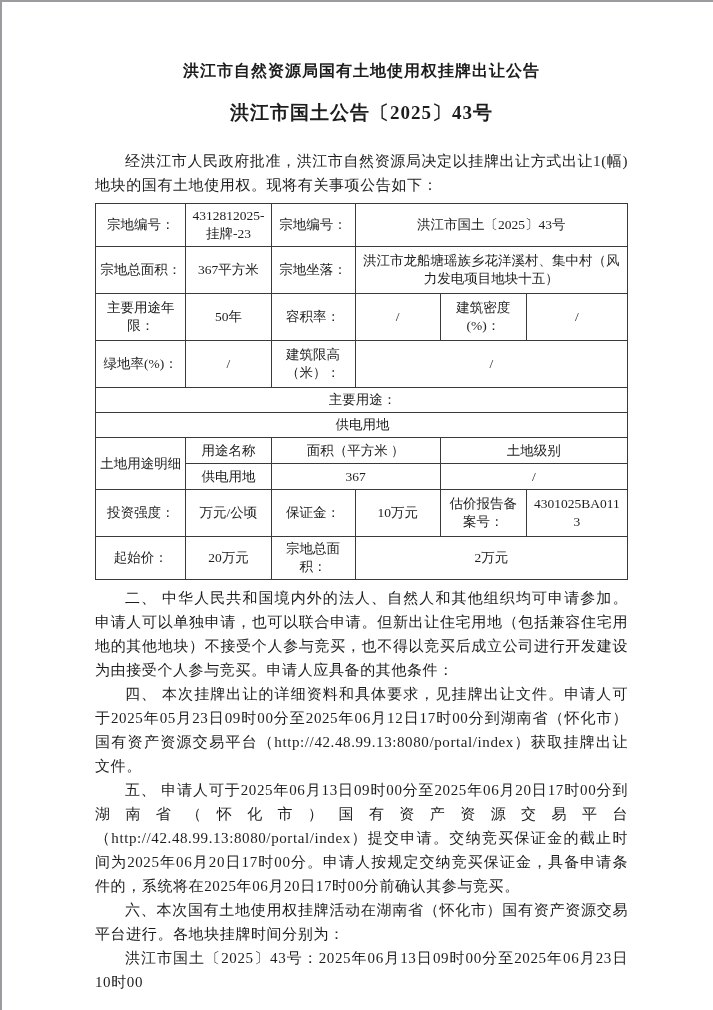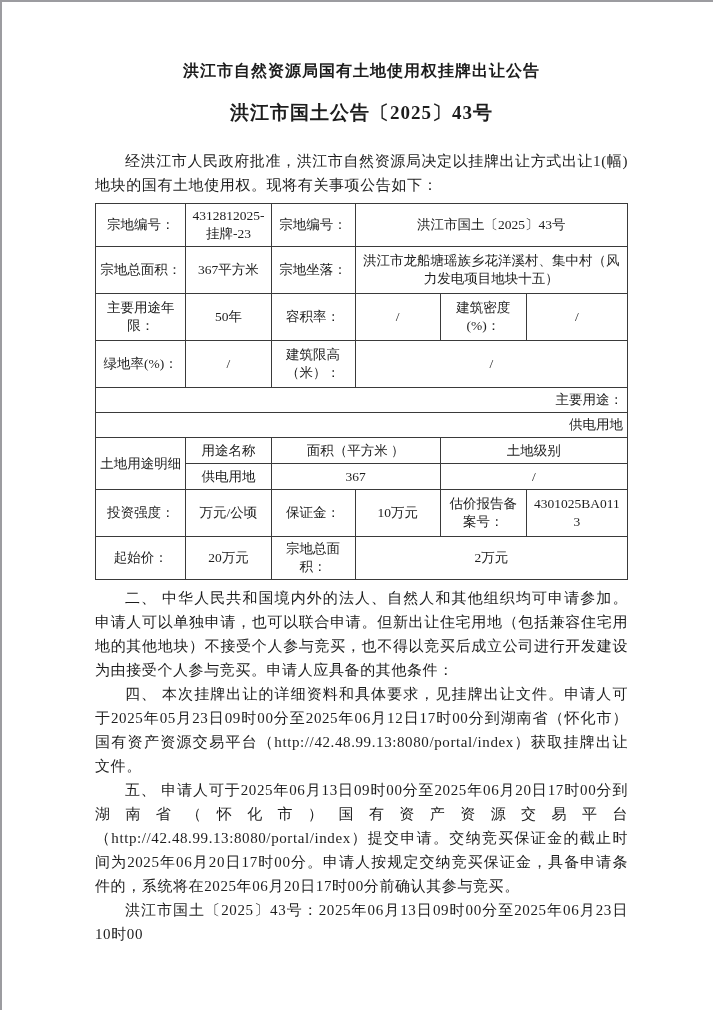--- a/index.html
+++ b/index.html
@@ -56,7 +56,7 @@
     padding: 3px 4px;
     overflow-wrap: break-word;
   }
-  table.parcel td.left { text-align: right; padding-left: 6px; }
+  table.parcel td.left { text-align: center; padding-left: 6px; }
   tr.rh-lg td { height: 36px; }
   tr.rh-xl td { height: 40px; }
   tr.rh-sm td { height: 17px; }

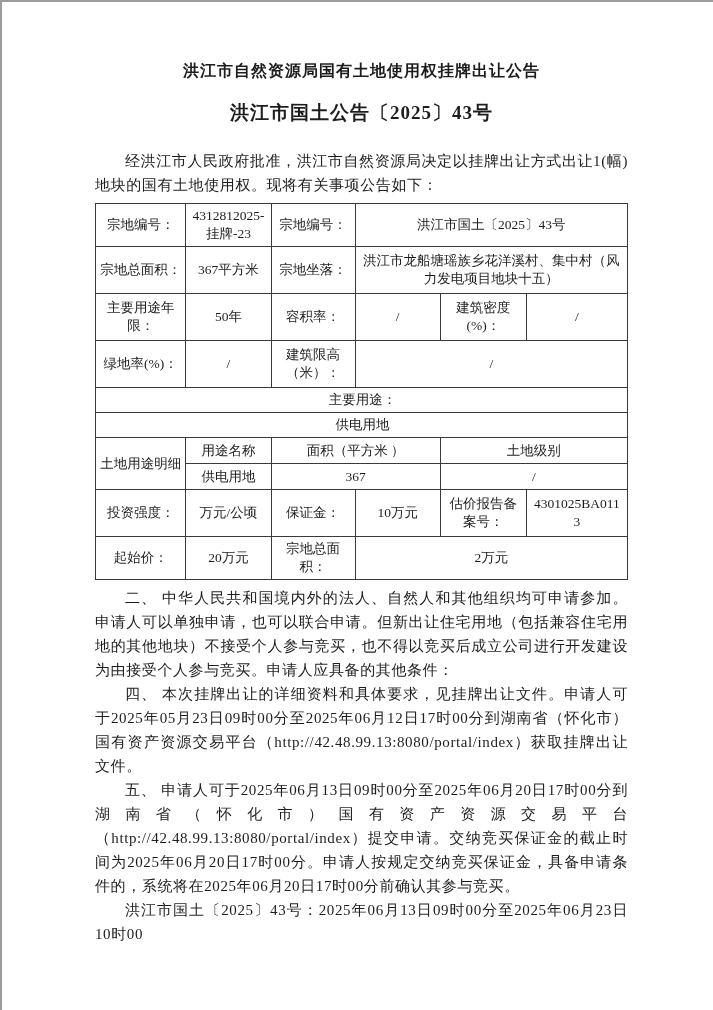--- a/index.html
+++ b/index.html
@@ -146,6 +146,7 @@
   <p class="para after-table">二、 中华人民共和国境内外的法人、自然人和其他组织均可申请参加。申请人可以单独申请，也可以联合申请。但新出让住宅用地（包括兼容住宅用地的其他地块）不接受个人参与竞买，也不得以竞买后成立公司进行开发建设为由接受个人参与竞买。申请人应具备的其他条件：</p>
   <p class="para">四、 本次挂牌出让的详细资料和具体要求，见挂牌出让文件。申请人可于2025年05月23日09时00分至2025年06月12日17时00分到湖南省（怀化市）国有资产资源交易平台（http://42.48.99.13:8080/portal/index）获取挂牌出让文件。</p>
   <p class="para">五、 申请人可于2025年06月13日09时00分至2025年06月20日17时00分到湖南省（怀化市）国有资产资源交易平台（http://42.48.99.13:8080/portal/index）提交申请。交纳竞买保证金的截止时间为2025年06月20日17时00分。申请人按规定交纳竞买保证金，具备申请条件的，系统将在2025年06月20日17时00分前确认其参与竞买。</p>
+  <p class="para">六、本次国有土地使用权挂牌活动在湖南省（怀化市）国有资产资源交易平台进行。各地块挂牌时间分别为：</p>
   <p class="para">洪江市国土〔2025〕43号：2025年06月13日09时00分至2025年06月23日10时00</p>
 
 </div>

